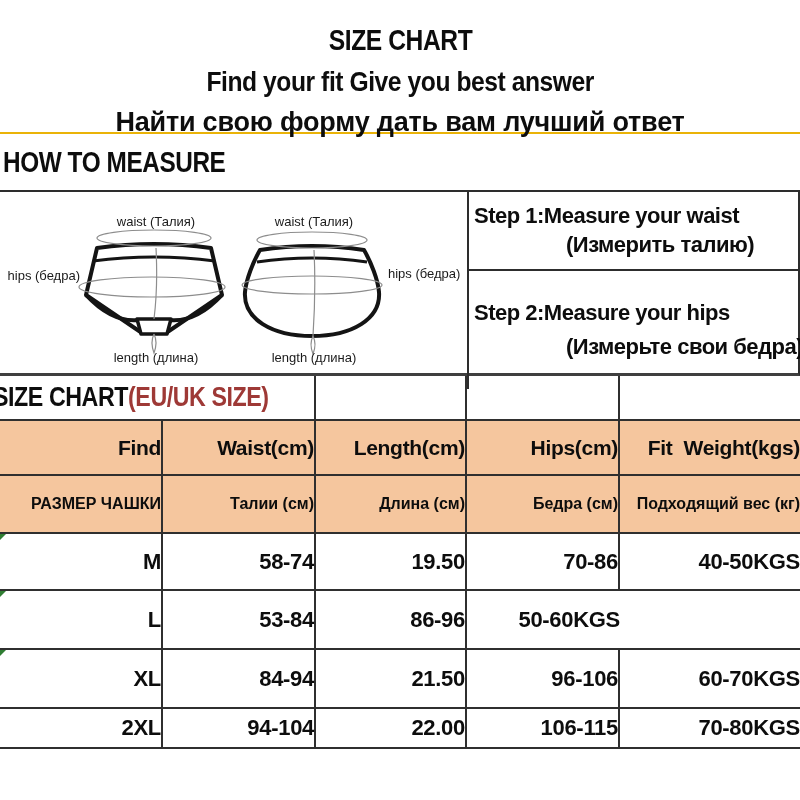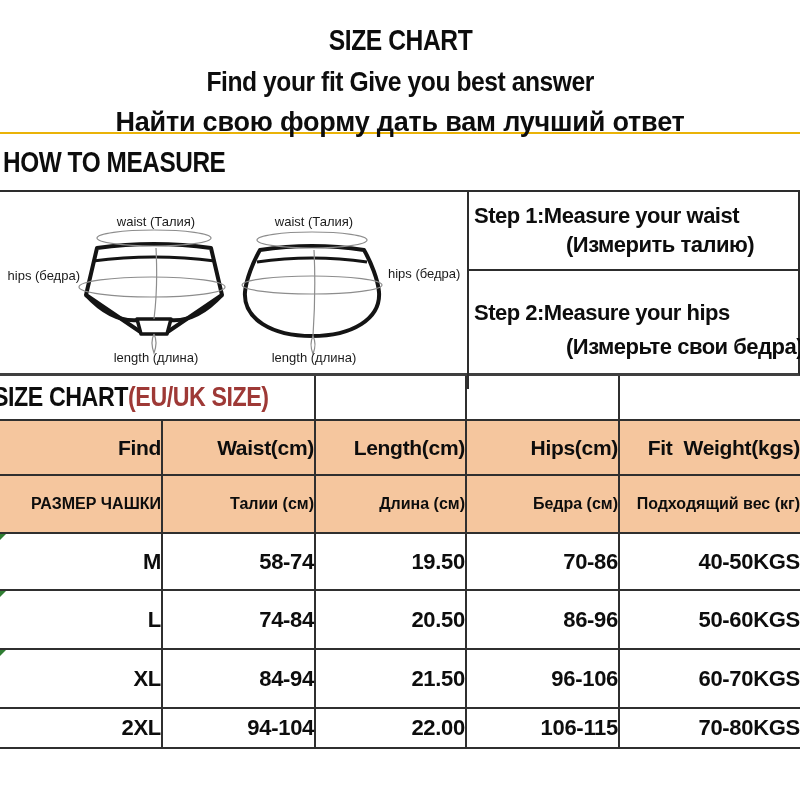--- a/index.html
+++ b/index.html
@@ -152,7 +152,7 @@
 
     <div class="trow row-data h-l">
       <div class="cell corner-mark">L</div>
-      <div class="cell">74-84</div>
+      <div class="cell">53-84</div>
       <div class="cell">20.50</div>
       <div class="cell">86-96</div>
       <div class="cell">50-60KGS</div>

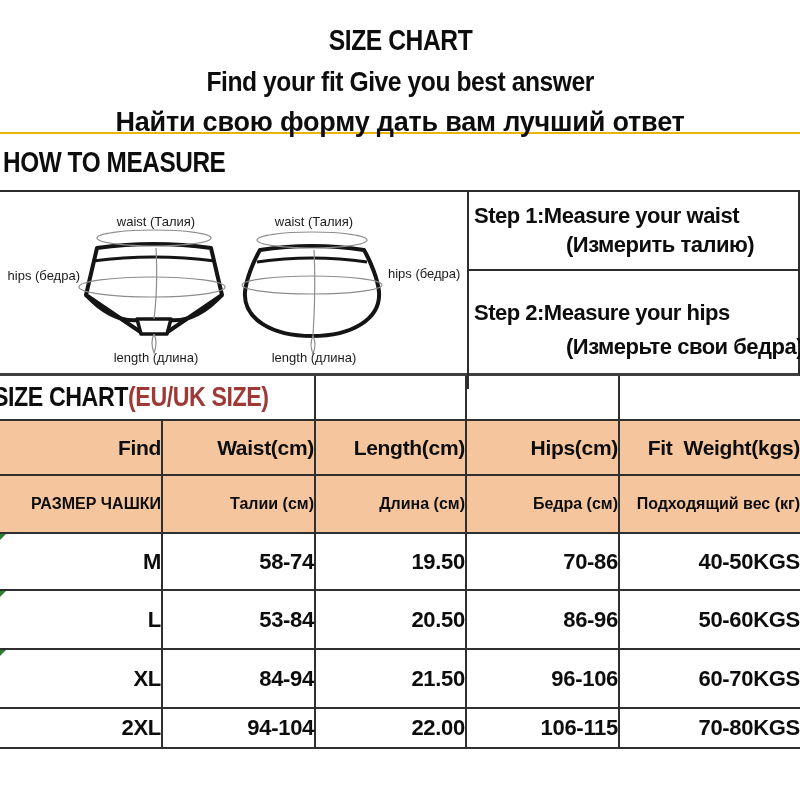--- a/index.html
+++ b/index.html
@@ -153,7 +153,6 @@
     <div class="trow row-data h-l">
       <div class="cell corner-mark">L</div>
       <div class="cell">53-84</div>
-      <div class="cell">20.50</div>
       <div class="cell">86-96</div>
       <div class="cell">50-60KGS</div>
     </div>

